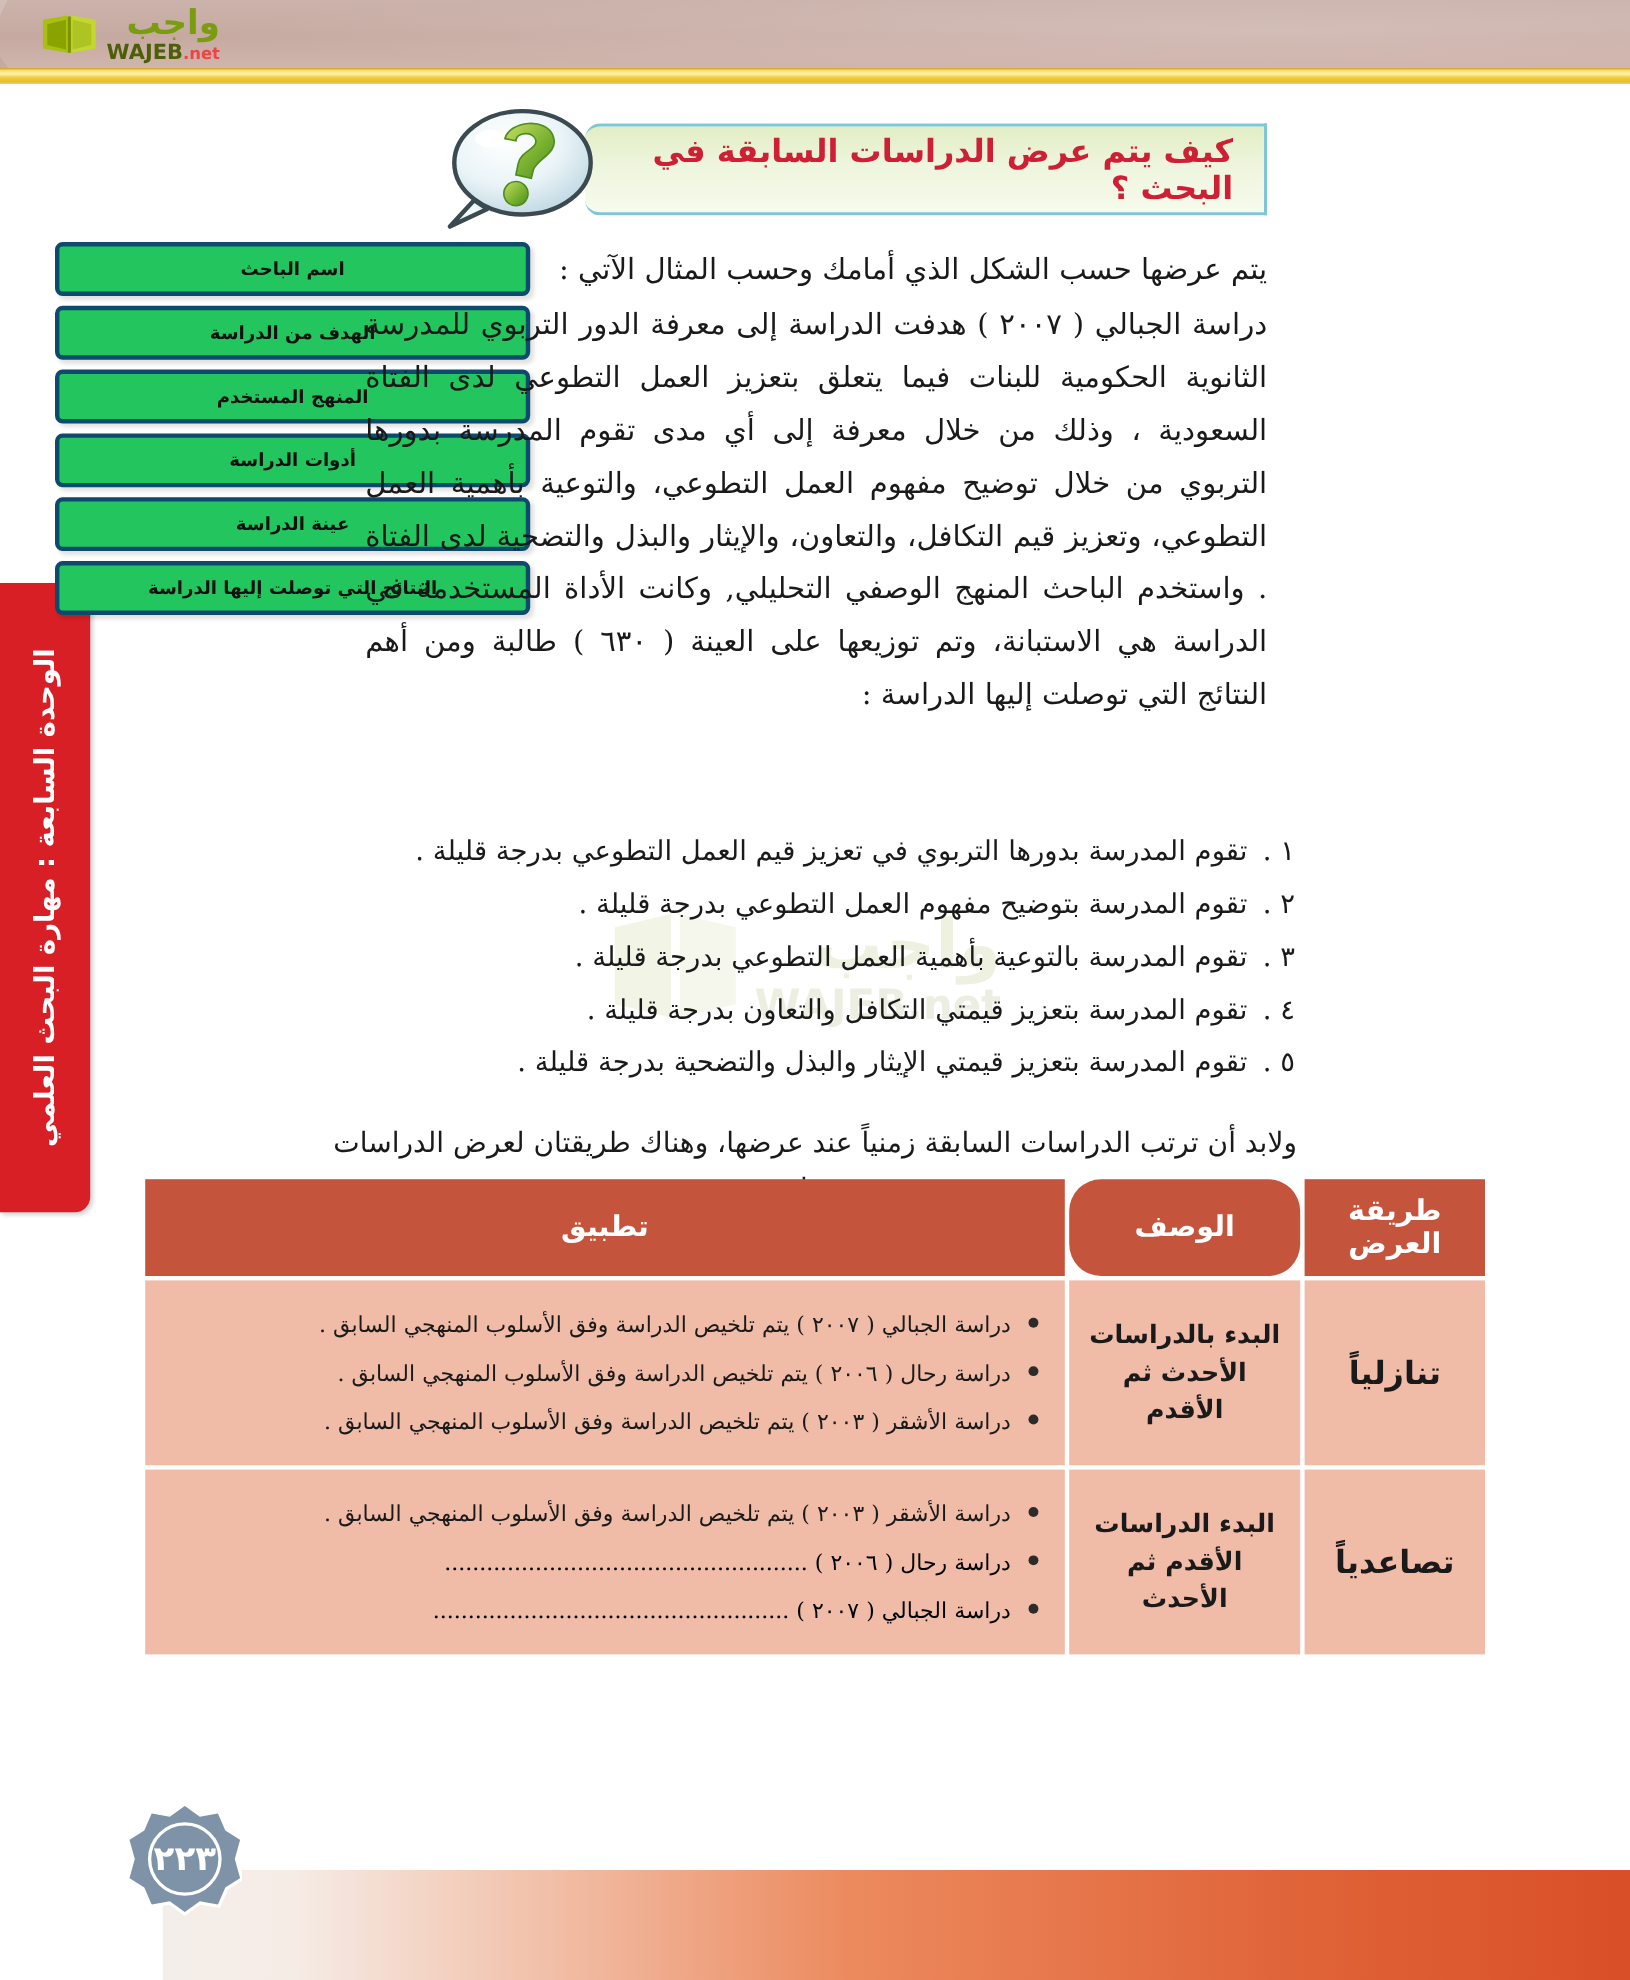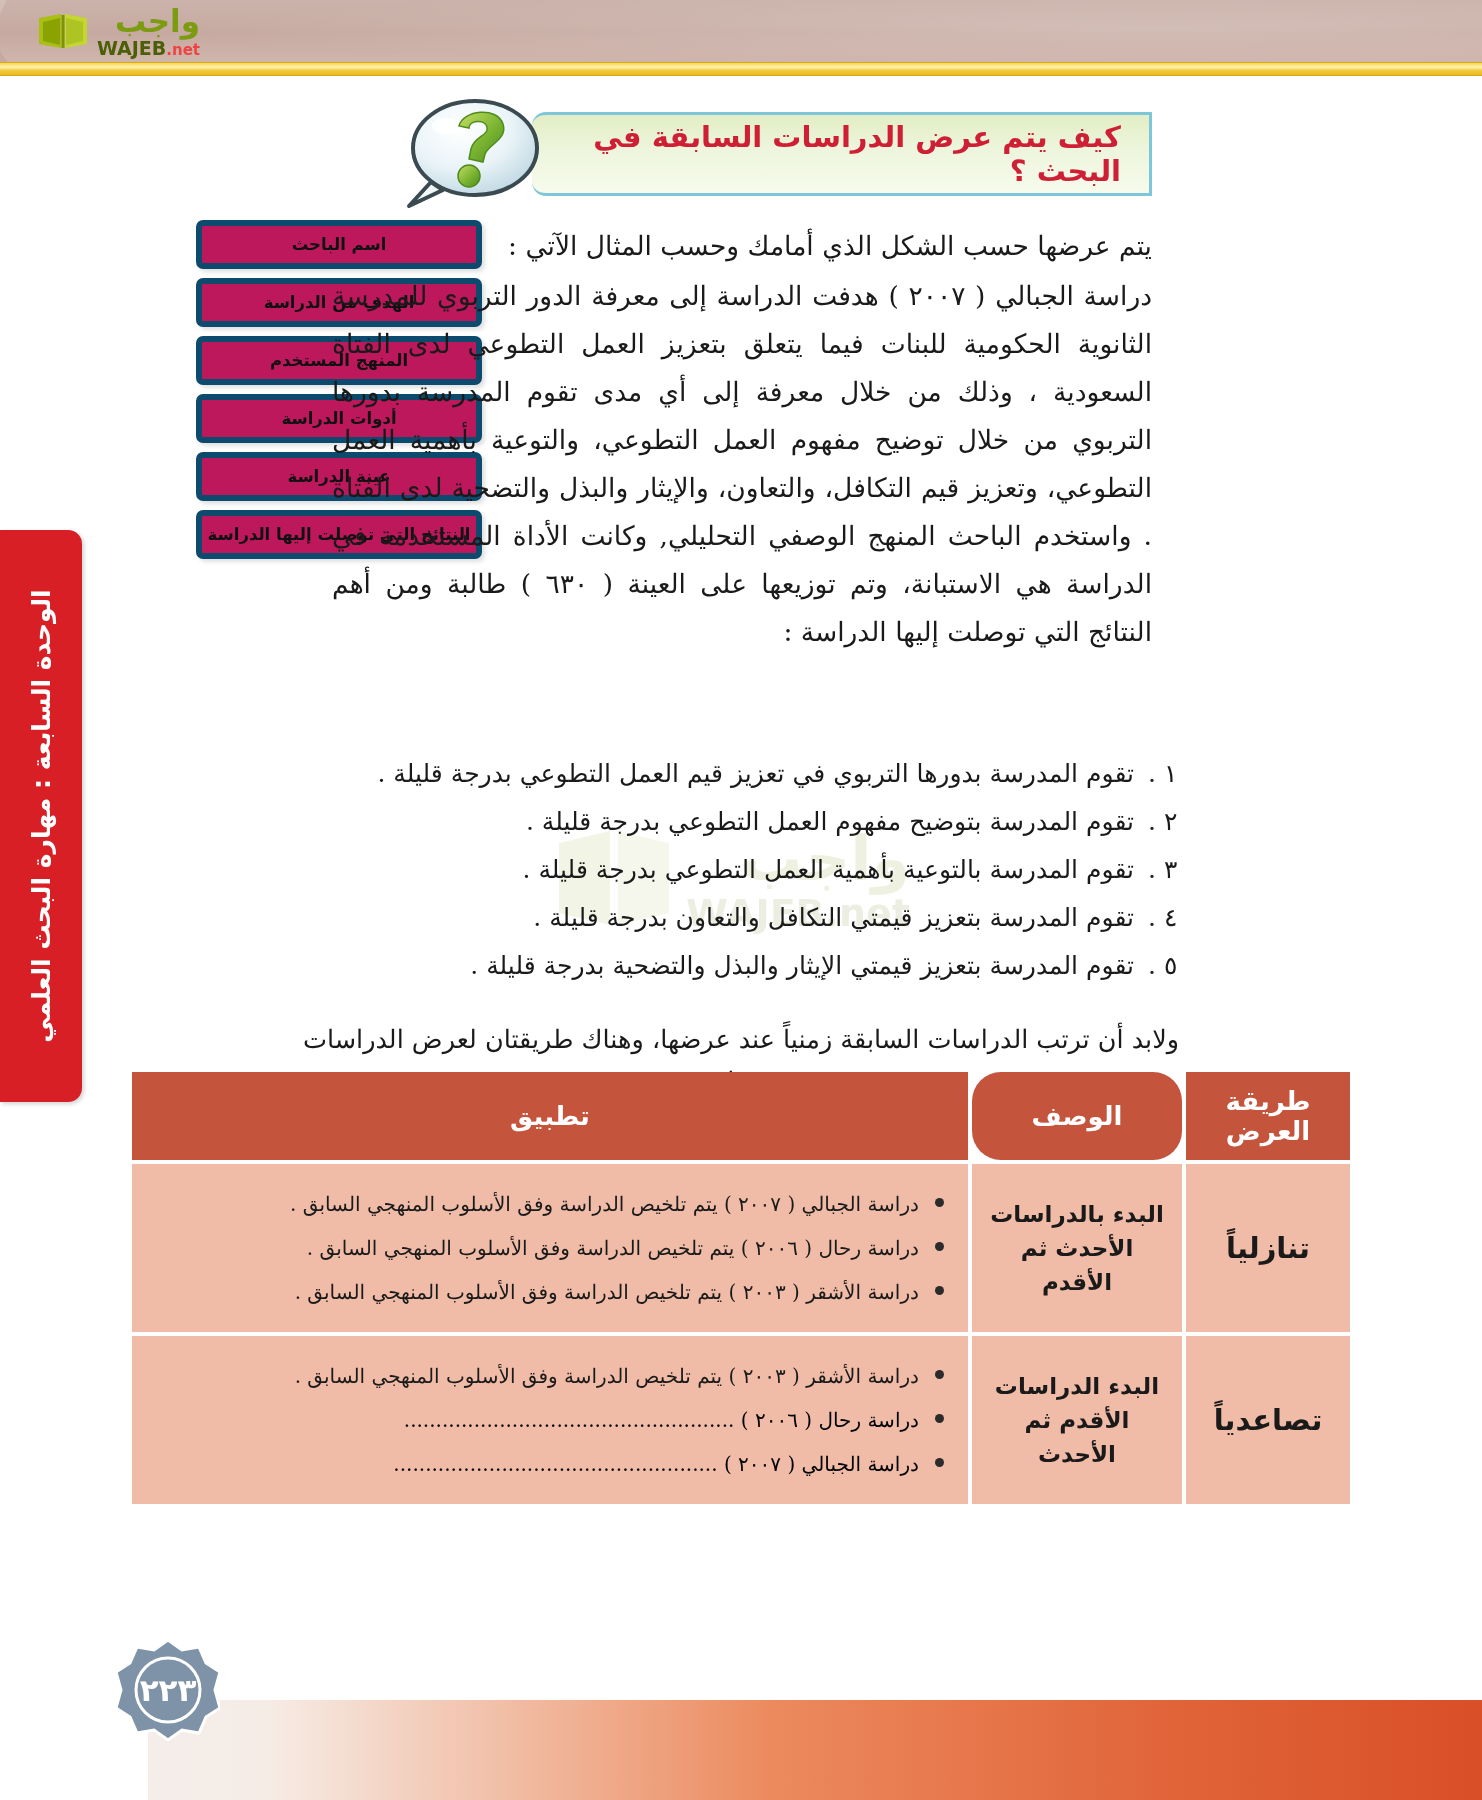--- a/index.html
+++ b/index.html
@@ -68,8 +68,8 @@
   
   #diagram{position:absolute;right:1000px;left:124px;top:220px;width:360px;}
   .diagram-box{
-    width:286px;height:49px;margin-bottom:9px;
-    background:#be185d;border:6px solid #0c4a6e;border-radius:7px;
+    width:432px;height:49px;margin-bottom:9px;
+    background:#22c55e;border:4px solid #0c4a6e;border-radius:7px;
     box-shadow:3px 3px 4px rgba(0,0,0,.12);
     display:flex;align-items:center;justify-content:center;
     box-sizing:border-box;

